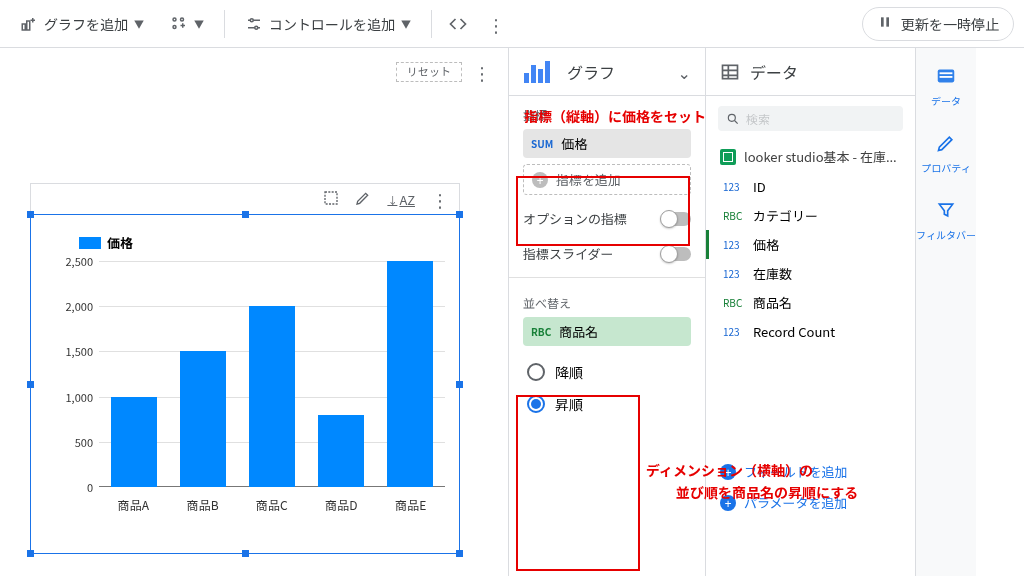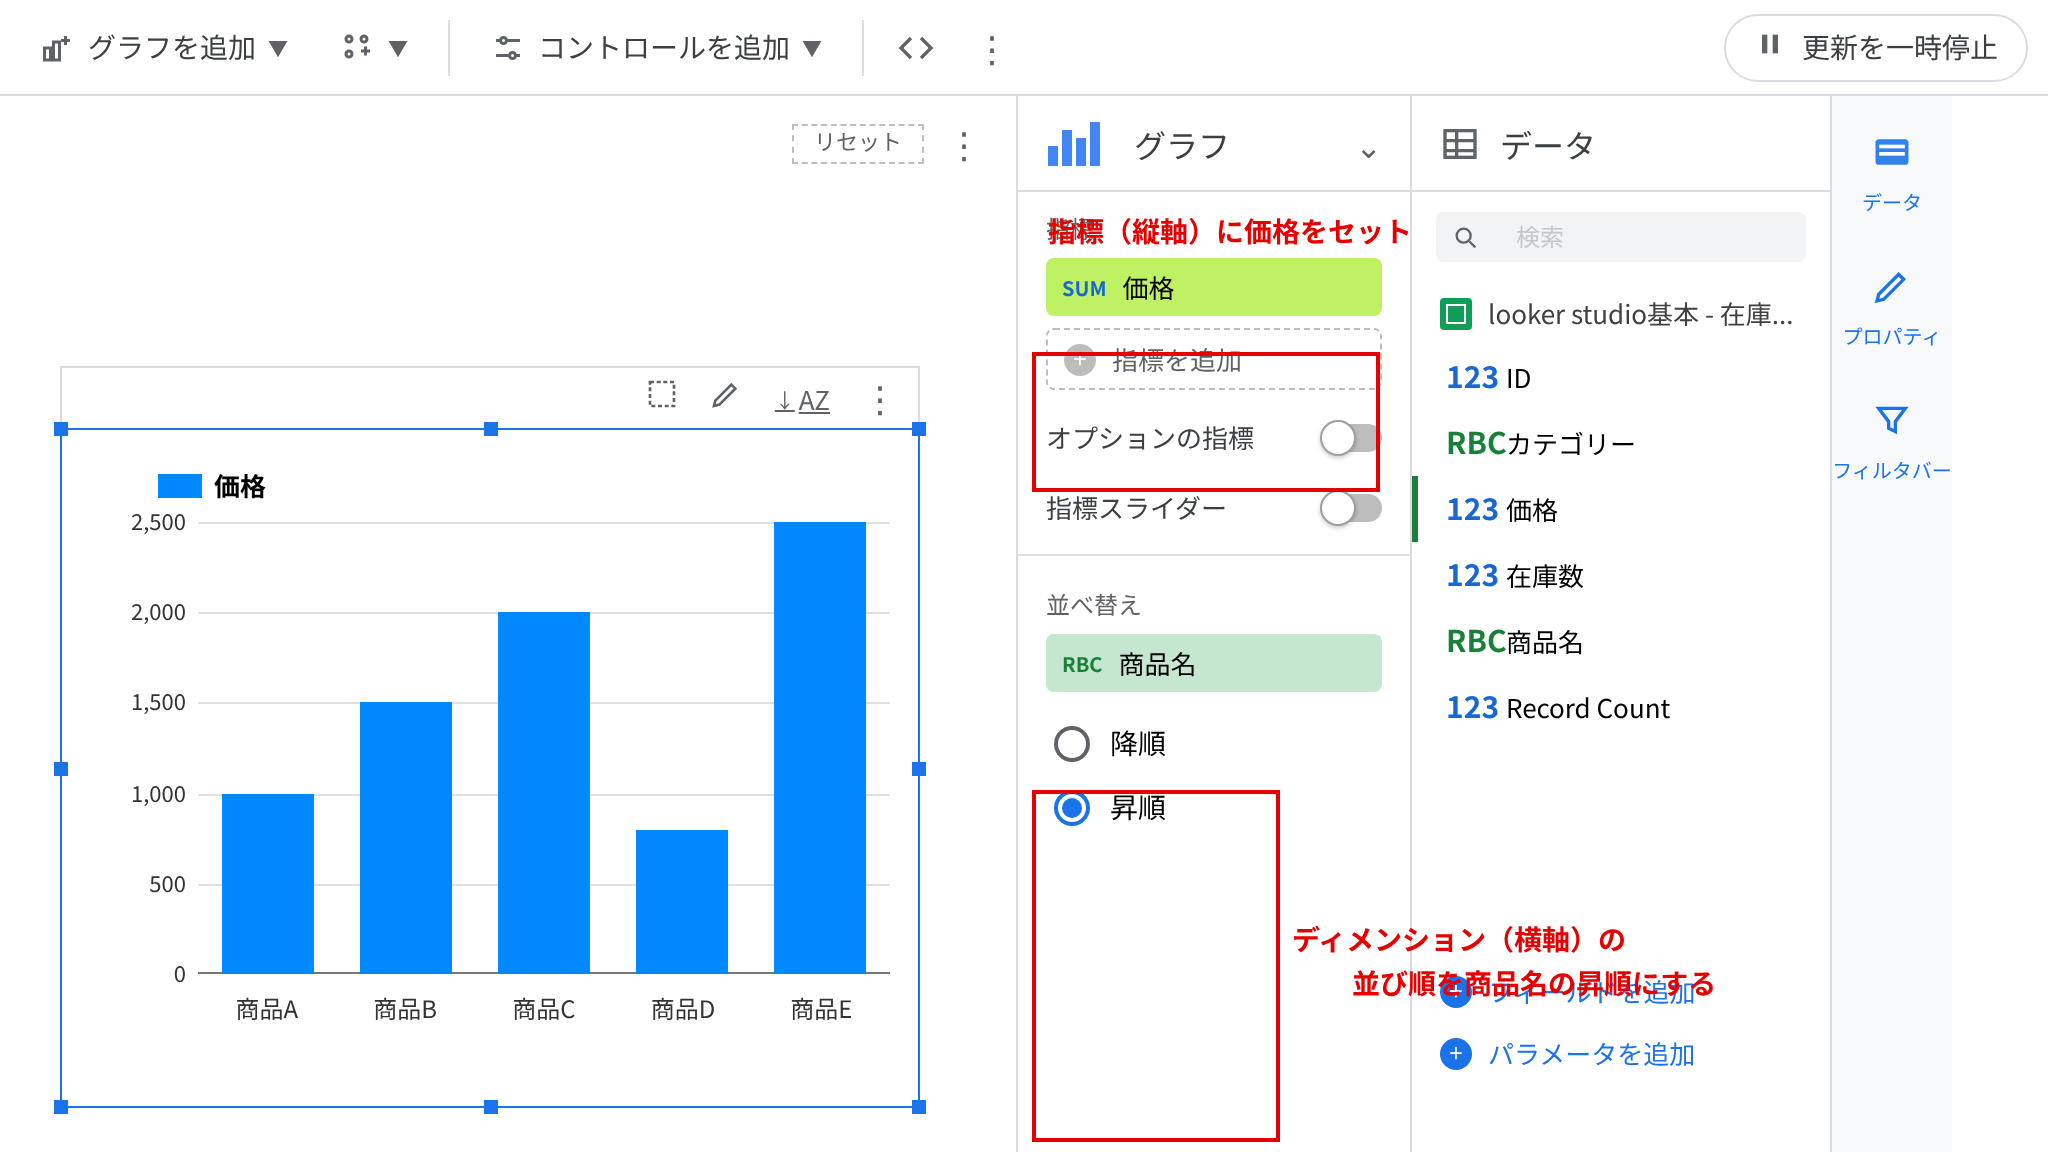--- a/index.html
+++ b/index.html
@@ -66,7 +66,7 @@
 
   
   .data-panel { width: 210px; border-right: 1px solid #dadce0; }
-  .search { margin: 10px 12px; display: flex; align-items: center; gap: 18px; background: #f1f3f4; border-radius: 4px; padding: 4px 8px; color: #5f6368; font-size: 12px; }
+  .search { margin: 10px 12px; display: flex; align-items: center; gap: 6px; background: #f1f3f4; border-radius: 4px; padding: 4px 8px; color: #5f6368; font-size: 12px; }
   .src-row { display: flex; align-items: center; gap: 8px; padding: 6px 14px; font-size: 13px; color: #404040; }
   .sheet-ic { width: 16px; height: 16px; background: #0f9d58; border-radius: 2px; display: inline-flex; align-items: center; justify-content: center; }
   .sheet-ic::after { content: ""; width: 8px; height: 8px; border: 1px solid #fff; }

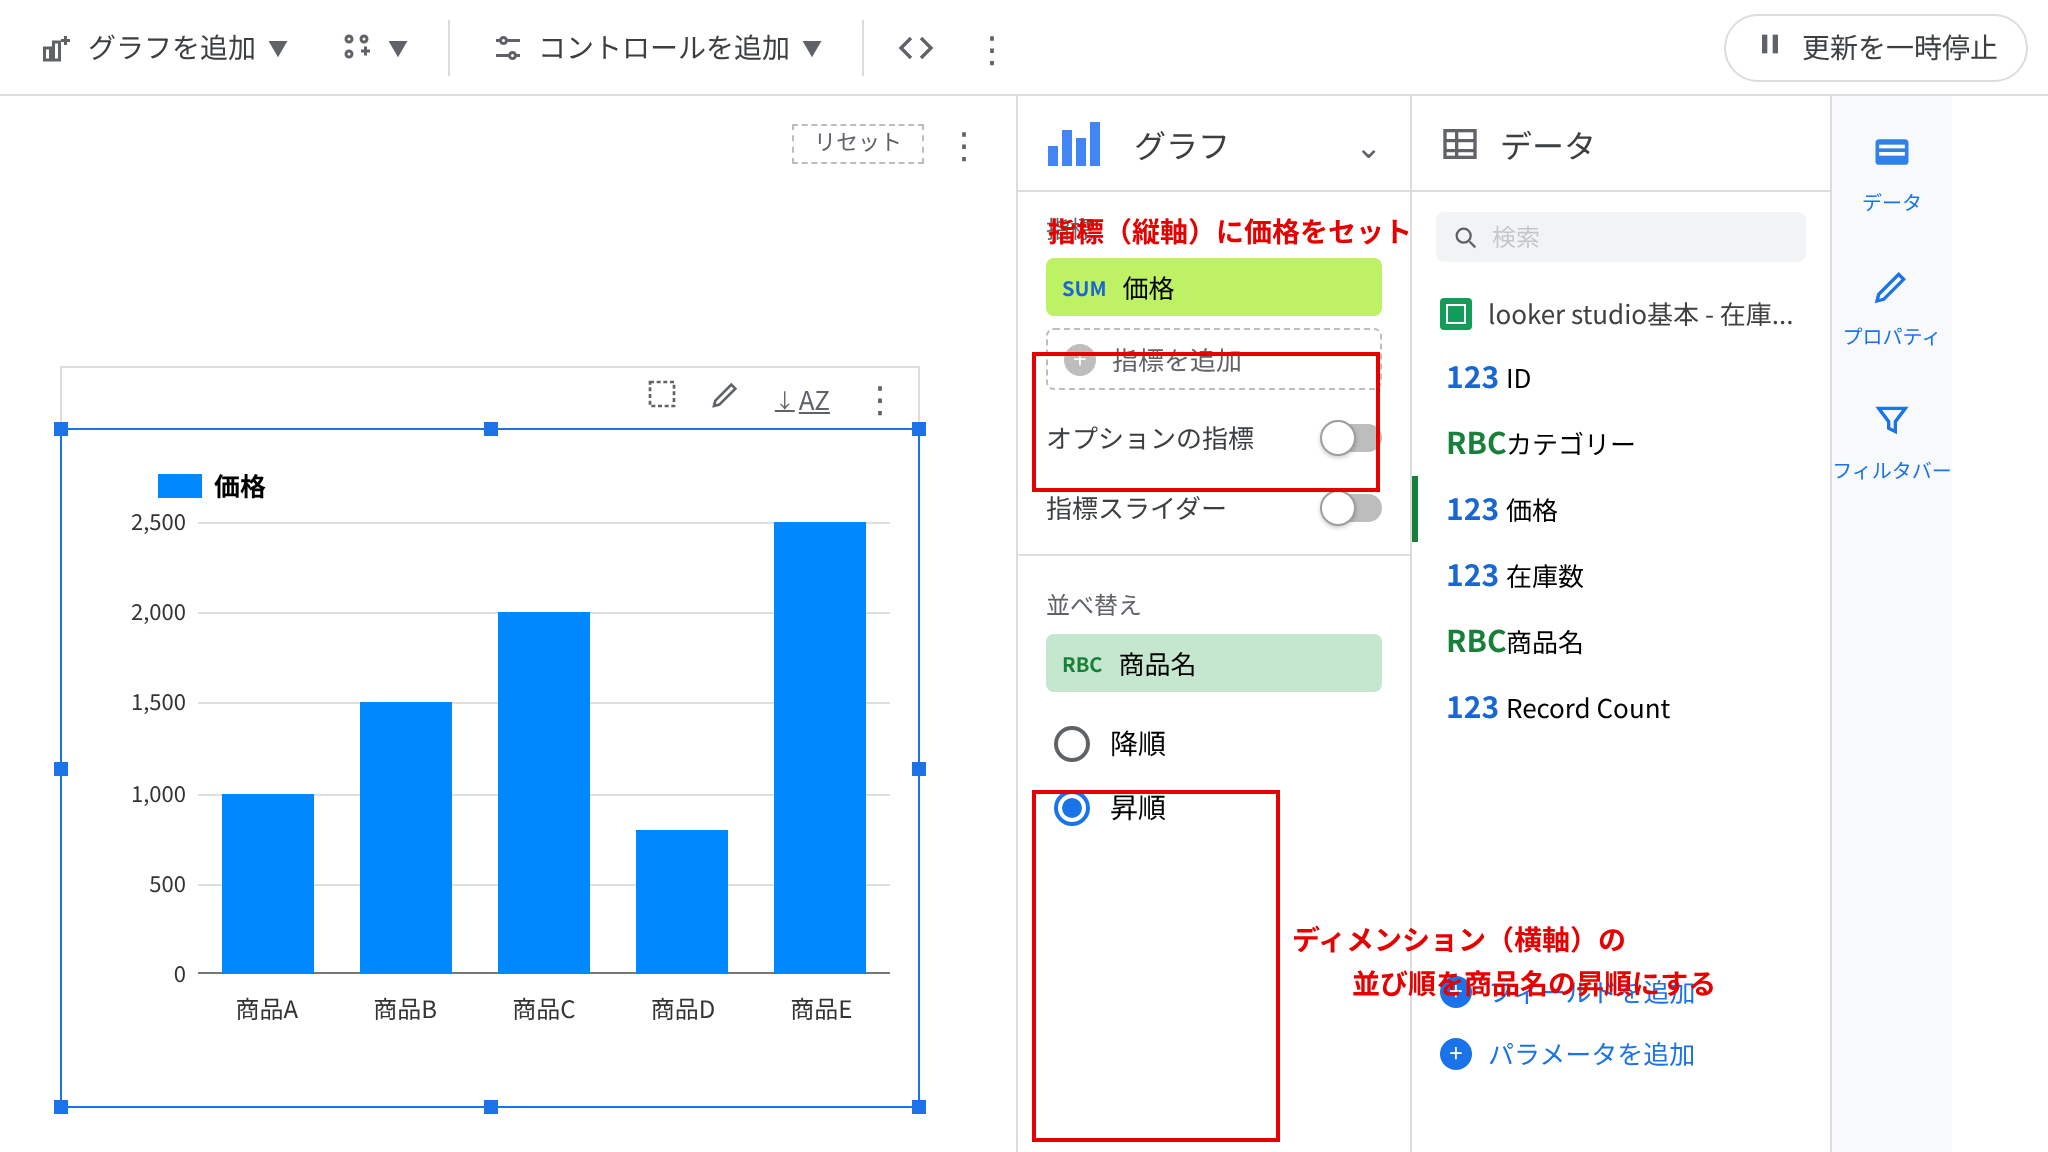--- a/index.html
+++ b/index.html
@@ -50,7 +50,7 @@
   .panel-title { font-size: 16px; color: #3c4043; flex: 1; }
   .section-label { font-size: 12px; color: #5f6368; padding: 10px 14px 6px; }
   .chip { margin: 0 14px 6px; display: flex; align-items: center; gap: 8px; padding: 5px 8px; border-radius: 4px; font-size: 13px; }
-  .chip-sum { background: #bef264; }
+  .chip-sum { background: #e5e5e5; }
   .chip-sum .tag { font-size: 10px; color: #1967d2; font-weight: bold; }
   .chip-add { border: 1px dashed #bdbdbd; color: #5f6368; cursor: pointer; }
   .chip-add .plus { width: 16px; height: 16px; border-radius: 50%; background: #bdbdbd; color: #fff; display: inline-flex; align-items: center; justify-content: center; font-size: 12px; }

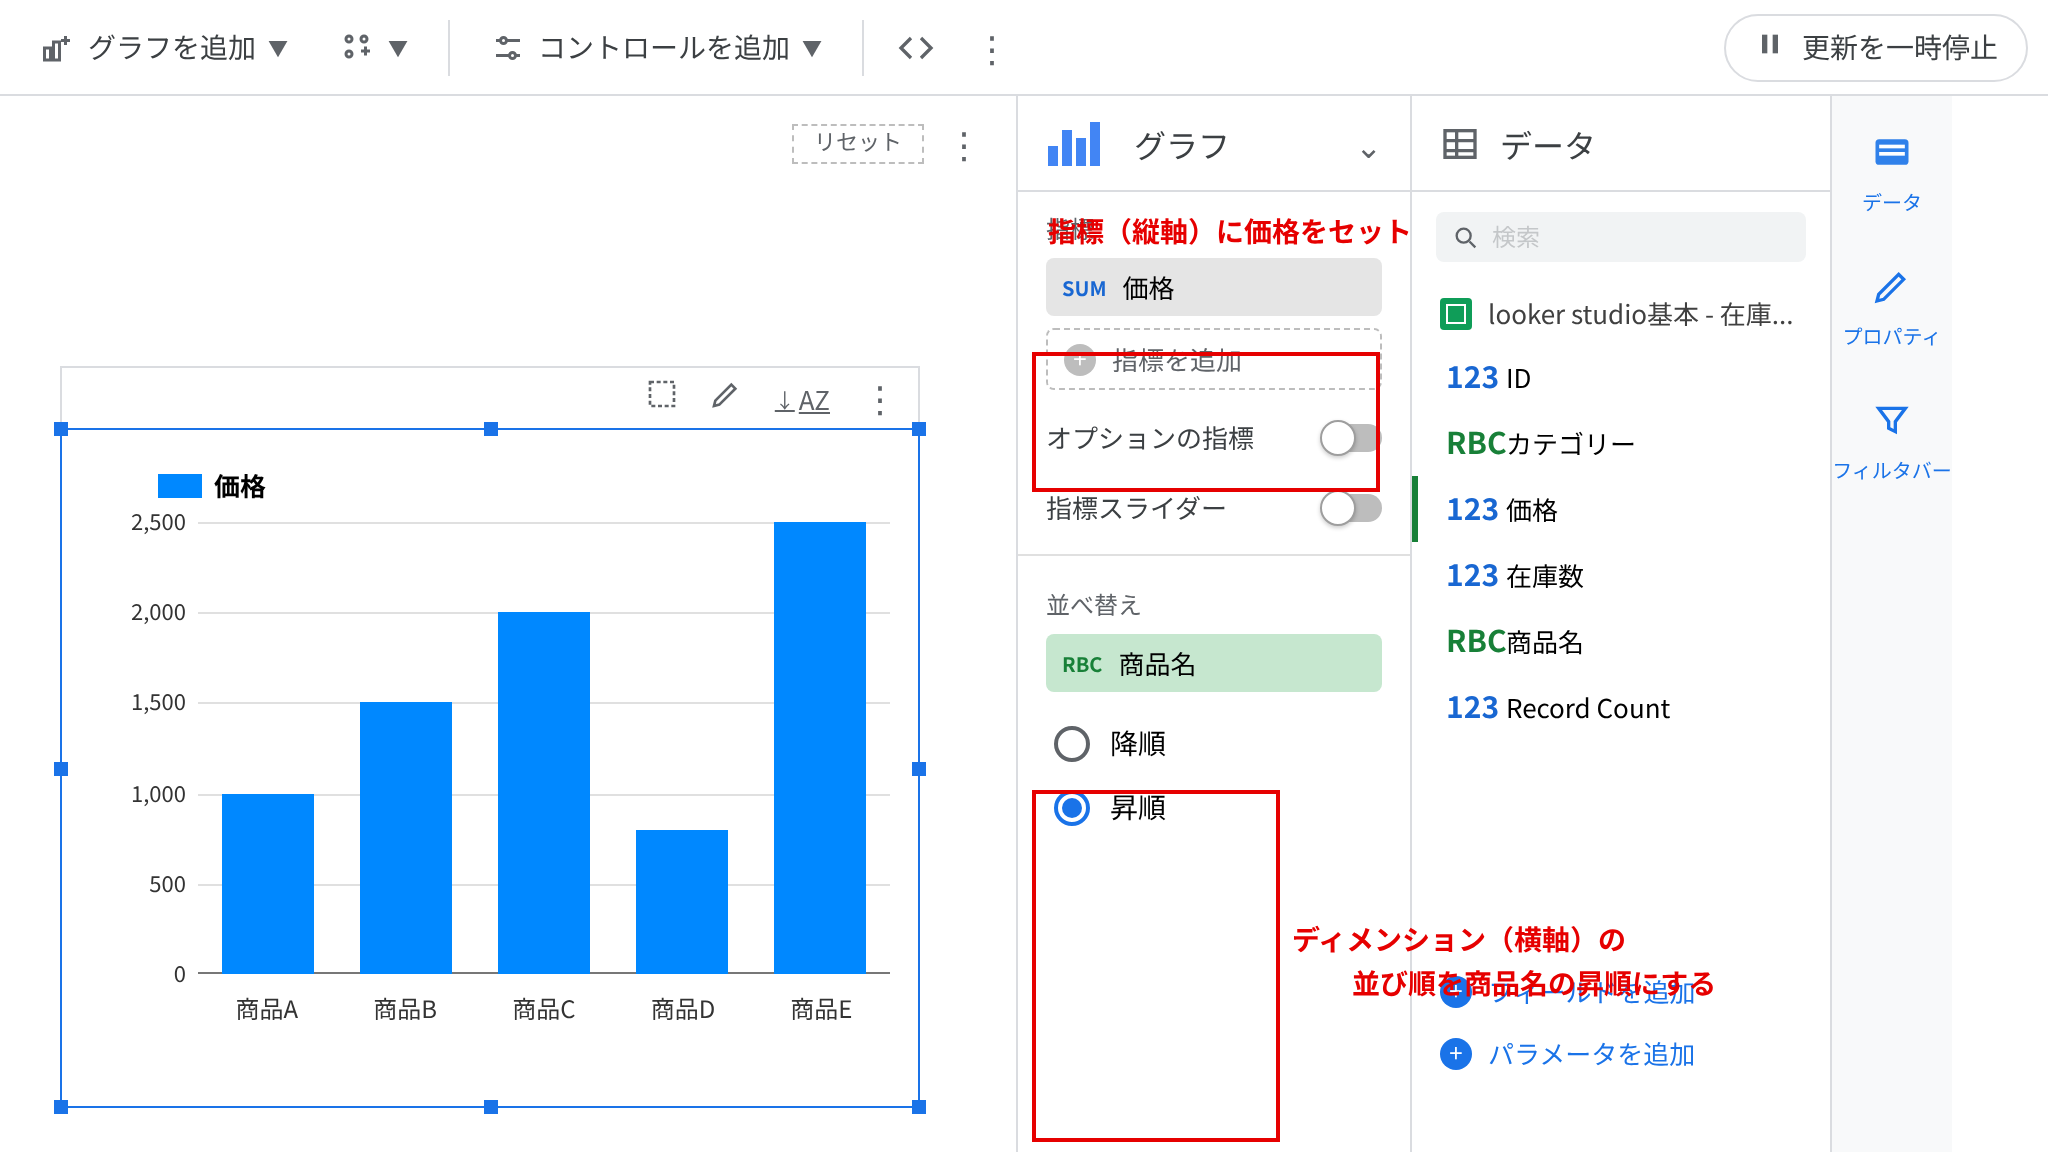--- a/index.html
+++ b/index.html
@@ -72,7 +72,7 @@
   .sheet-ic::after { content: ""; width: 8px; height: 8px; border: 1px solid #fff; }
   .field-row { display: flex; align-items: center; gap: 8px; padding: 5px 14px; font-size: 13px; border-left: 3px solid transparent; }
   .field-row.sel { border-left-color: #188038; }
-  .ftype { font-size: 15px; font-weight: bold; padding: 1px 0; width: 22px; text-align: left; }
+  .ftype { font-size: 10px; font-weight: normal; padding: 1px 0; width: 22px; text-align: left; }
   .t-num { color: #1967d2; } .t-txt { color: #188038; }
   .add-link { display: flex; align-items: center; gap: 8px; padding: 6px 14px; font-size: 13px; color: #1a73e8; cursor: pointer; }
   .add-link .pl { width: 16px; height: 16px; border-radius: 50%; background: #1a73e8; color: #fff; display: inline-flex; align-items: center; justify-content: center; font-size: 12px; }

